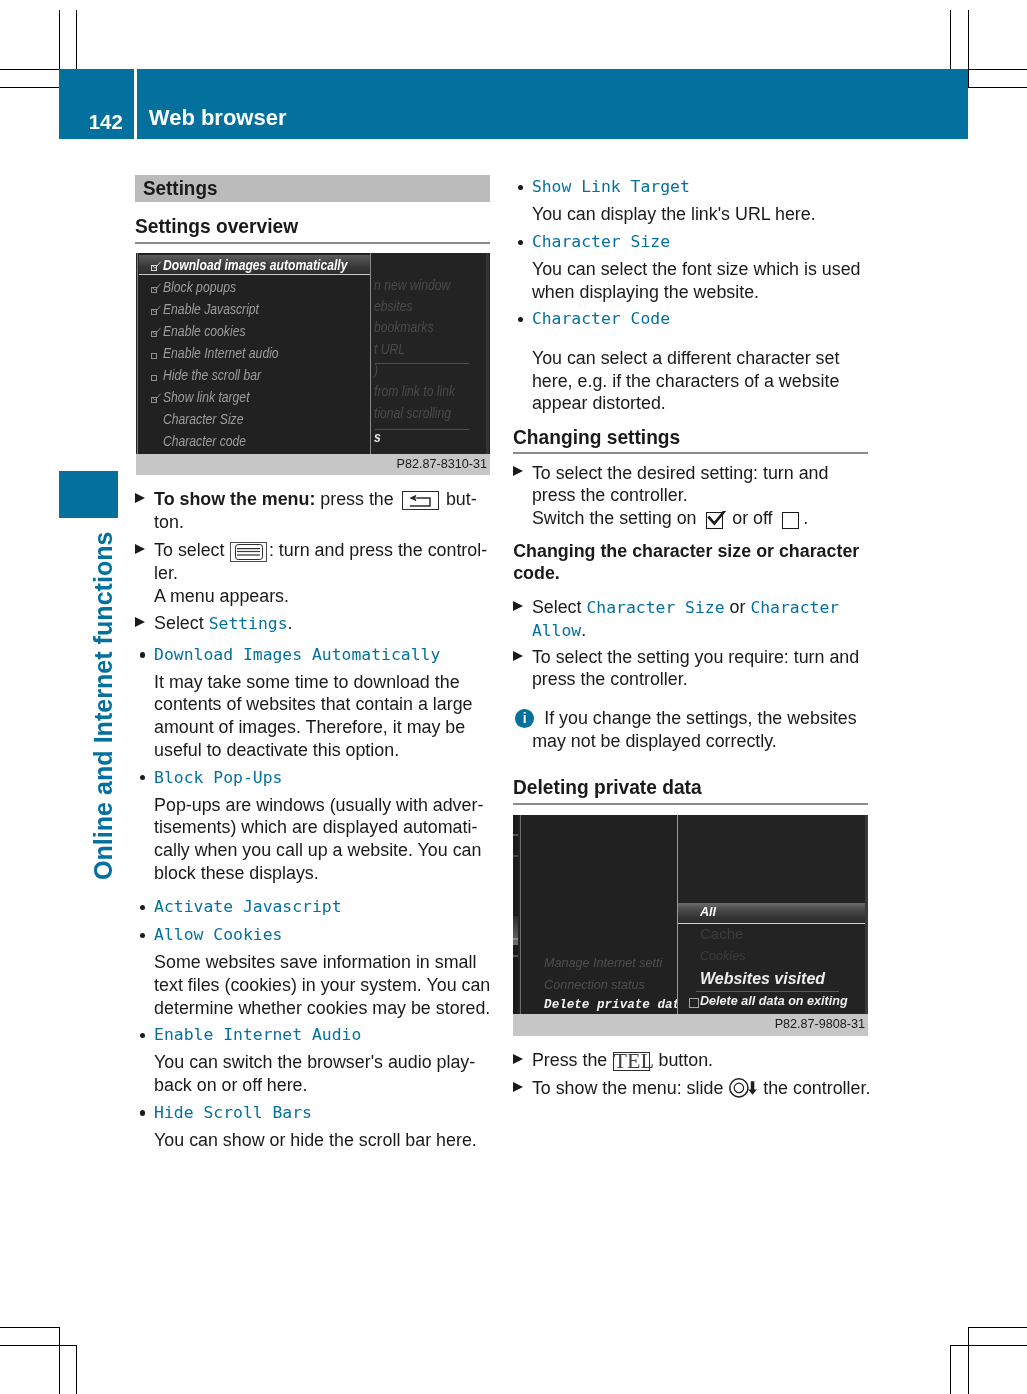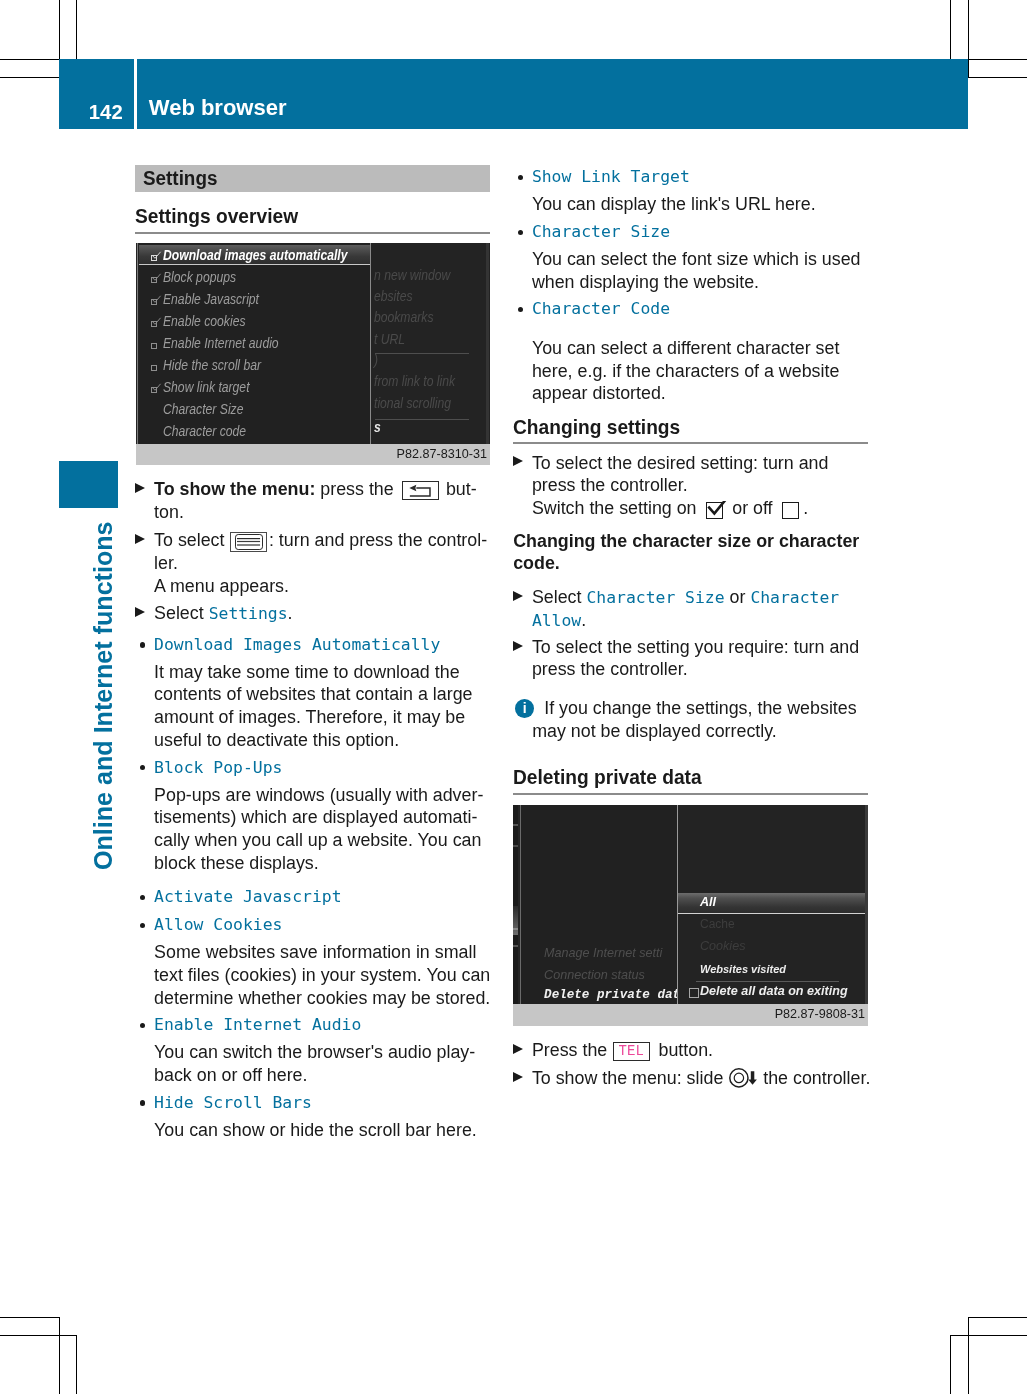--- a/index.html
+++ b/index.html
@@ -6,7 +6,7 @@
 html,body{margin:0;padding:0;background:#ffffff;}
 body{width:1027px;height:1394px;position:relative;overflow:hidden;
   font-family:"Liberation Sans",sans-serif;color:#1a1a1a;}
-#page{position:absolute;left:0;top:0;width:1027px;height:980px;will-change:transform;}
+#page{position:absolute;left:0;top:10px;width:1027px;height:980px;will-change:transform;}
 .cropmark{position:absolute;background:#000000;}
 
 #page-header{position:absolute;left:59.2px;top:58.8px;width:908.7px;height:70.6px;}

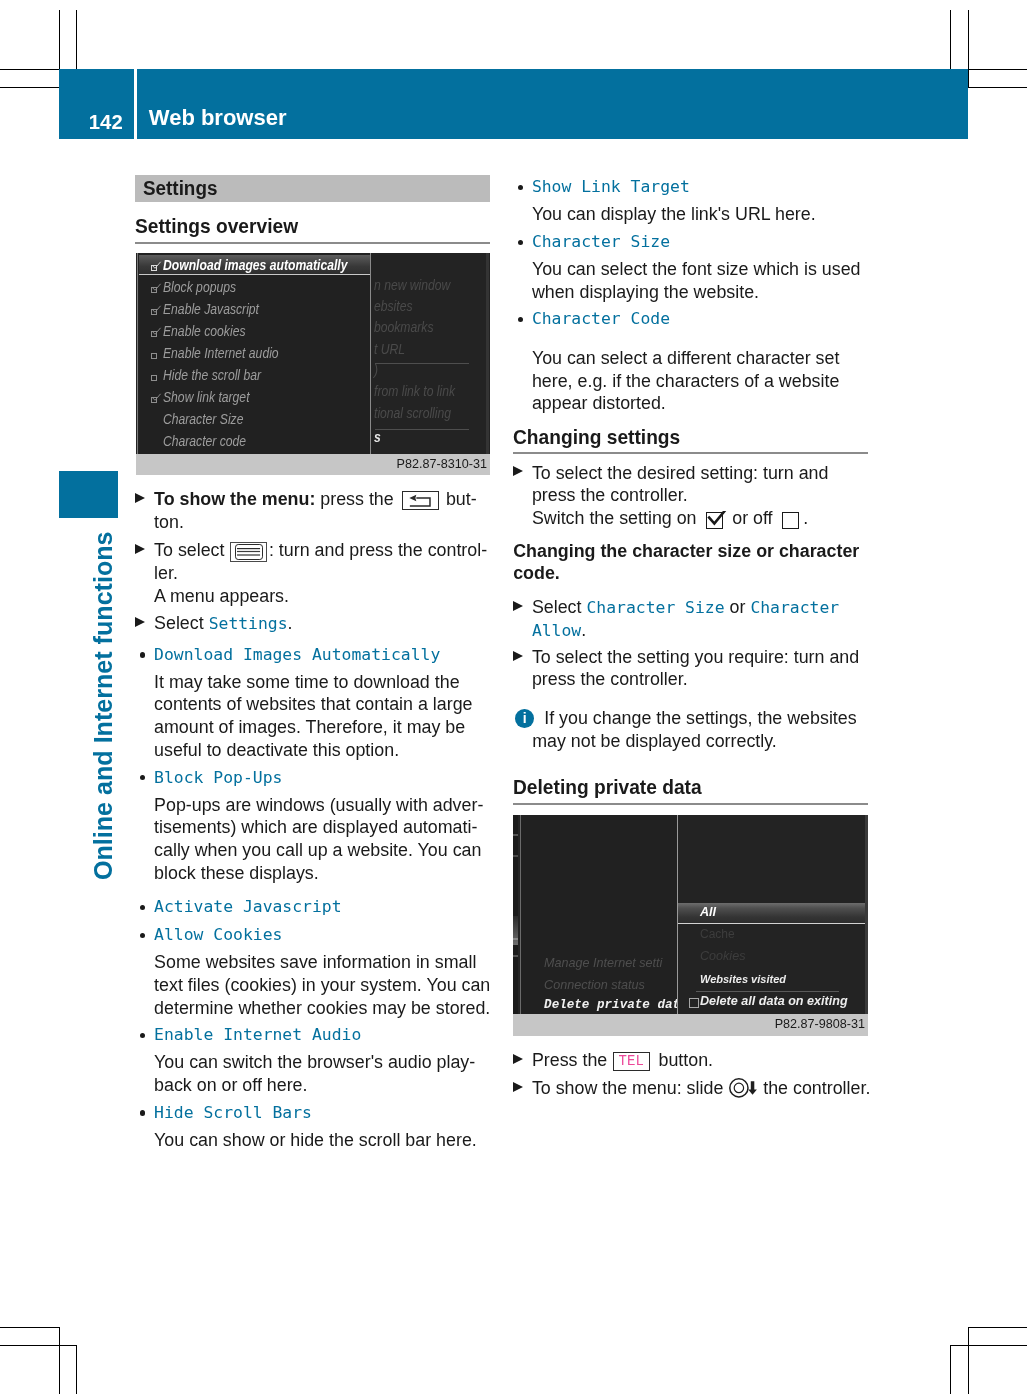--- a/index.html
+++ b/index.html
@@ -259,7 +259,7 @@
          border-bottom:1.1px solid #d2d2d2;"></div>
       <div id="m2right">
             <span style="position:absolute;left:21.9px;top:89.5px;font-family:'Liberation Sans',sans-serif;font-style:italic;font-weight:700;font-size:12.6px;line-height:16px;color:#ffffff;white-space:nowrap;">All</span>
-            <span style="position:absolute;left:21.9px;top:111.2px;font-family:'Liberation Sans',sans-serif;font-weight:400;font-size:12px;line-height:16px;color:#3d3d3d;white-space:nowrap;">Cache</span>
+            <span style="position:absolute;left:21.9px;top:111.2px;font-family:'Liberation Sans',sans-serif;font-weight:400;font-size:15px;line-height:16px;color:#3d3d3d;white-space:nowrap;">Cache</span>
             <span style="position:absolute;left:21.9px;top:133.4px;font-family:'Liberation Sans',sans-serif;font-style:italic;font-weight:400;font-size:12.6px;line-height:16px;color:#3d3d3d;white-space:nowrap;">Cookies</span>
             <span style="position:absolute;left:21.9px;top:155.8px;font-family:'Liberation Sans',sans-serif;font-style:italic;font-weight:700;font-size:11px;line-height:16px;color:#ededed;white-space:nowrap;">Websites visited</span>
             <span style="position:absolute;left:10.5px;top:182.79999999999998px;width:8px;height:8px;border:1px solid #a6a6a6;"></span>

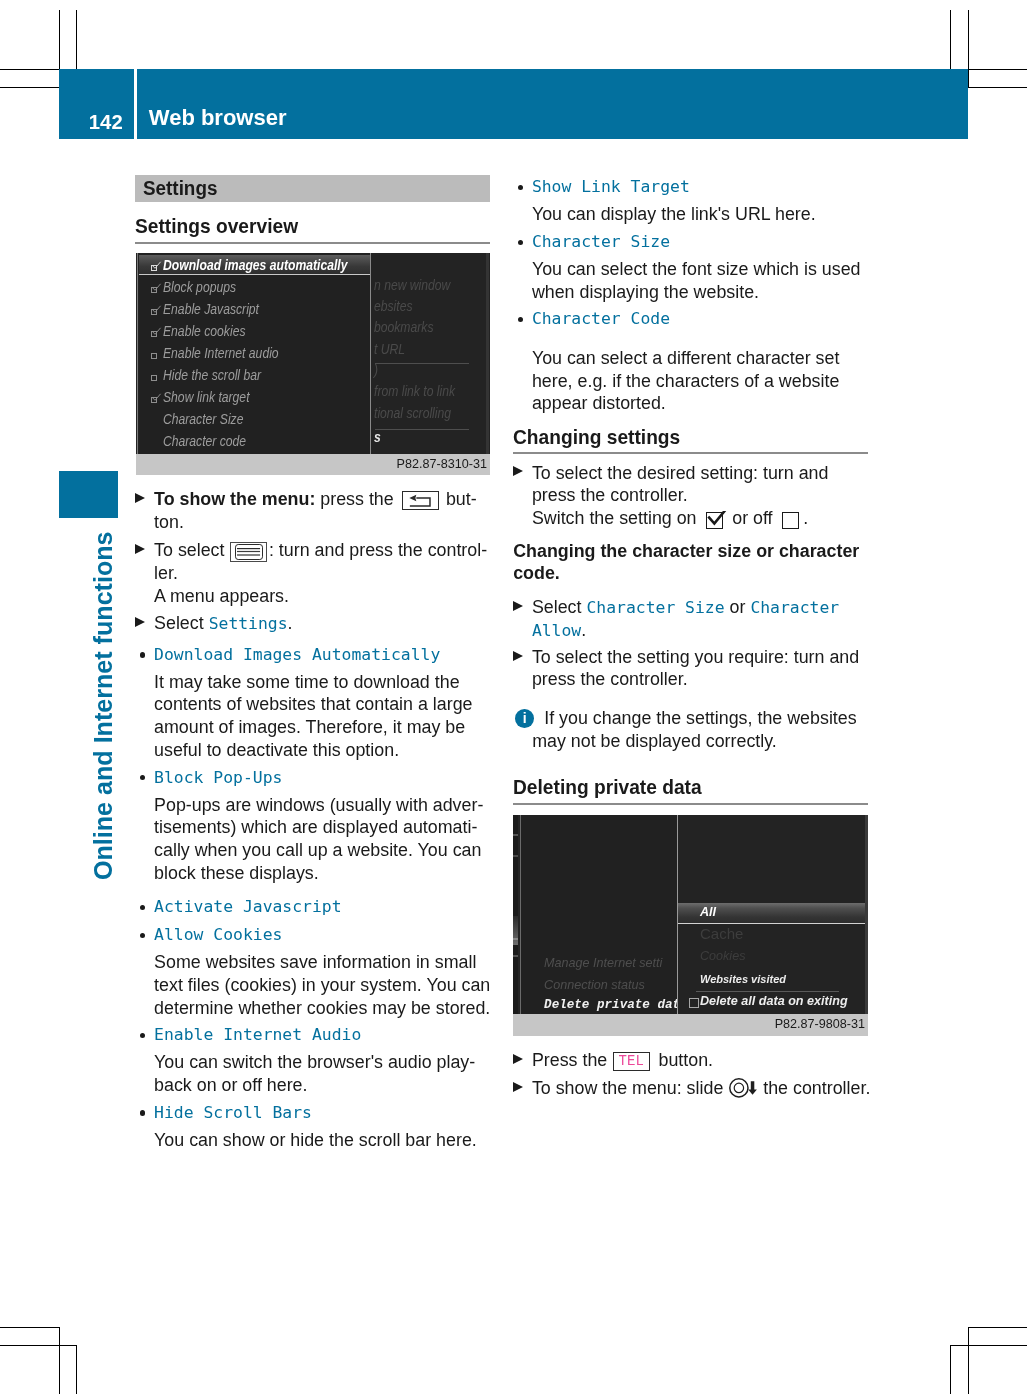--- a/index.html
+++ b/index.html
@@ -261,7 +261,7 @@
             <span style="position:absolute;left:21.9px;top:89.5px;font-family:'Liberation Sans',sans-serif;font-style:italic;font-weight:700;font-size:12.6px;line-height:16px;color:#ffffff;white-space:nowrap;">All</span>
             <span style="position:absolute;left:21.9px;top:111.2px;font-family:'Liberation Sans',sans-serif;font-weight:400;font-size:15px;line-height:16px;color:#3d3d3d;white-space:nowrap;">Cache</span>
             <span style="position:absolute;left:21.9px;top:133.4px;font-family:'Liberation Sans',sans-serif;font-style:italic;font-weight:400;font-size:12.6px;line-height:16px;color:#3d3d3d;white-space:nowrap;">Cookies</span>
-            <span style="position:absolute;left:21.9px;top:155.8px;font-family:'Liberation Sans',sans-serif;font-style:italic;font-weight:700;font-size:11px;line-height:16px;color:#ededed;white-space:nowrap;">Websites visited</span>
+            <span style="position:absolute;left:21.9px;top:155.8px;font-family:'Liberation Sans',sans-serif;font-style:italic;font-weight:700;font-size:16px;line-height:16px;color:#ededed;white-space:nowrap;">Websites visited</span>
             <span style="position:absolute;left:10.5px;top:182.79999999999998px;width:8px;height:8px;border:1px solid #a6a6a6;"></span>
             <span style="position:absolute;left:21.9px;top:178.2px;font-family:'Liberation Sans',sans-serif;font-style:italic;font-weight:700;font-size:12.6px;line-height:16px;color:#ededed;white-space:nowrap;">Delete all data on exiting</span>
           </div>

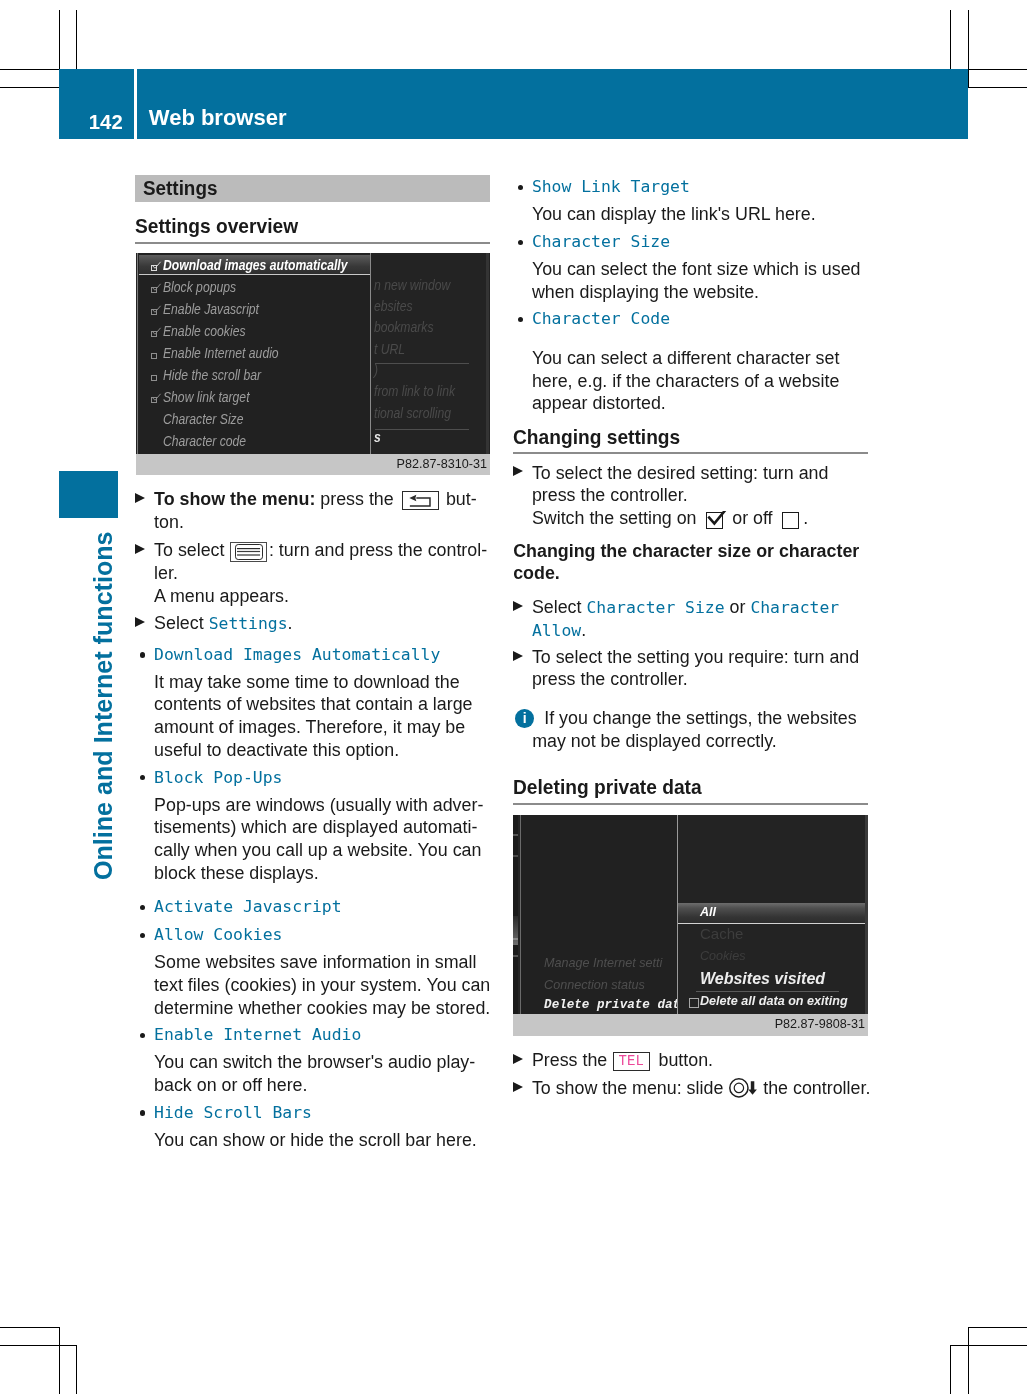--- a/index.html
+++ b/index.html
@@ -58,7 +58,7 @@
 .key-back{width:37.65px;height:19.6px;margin:0 1.6px -5.2px 3.1px;}
 .key-tel{width:37.35px;height:18.8px;margin:0 3.7px -4.9px 0.3px;}
 .key-tel span{position:absolute;left:0;top:0;width:100%;text-align:center;line-height:16.2px;
-  font-size:14px;color:#ec4899;font-family:Liberation Mono, monospace;}
+  font-size:22px;color:#404040;font-family:Liberation Serif, serif;}
 .key-ctrl{display:inline-block;position:relative;width:37.3px;height:19.4px;
   margin:0 1.6px -5.3px 0.6px;border:1.15px solid #4a4a4a;background:#fff;box-sizing:border-box;}
 .key-ctrl .inner{position:absolute;left:3.8px;top:0.9px;width:27.9px;height:15.4px;

